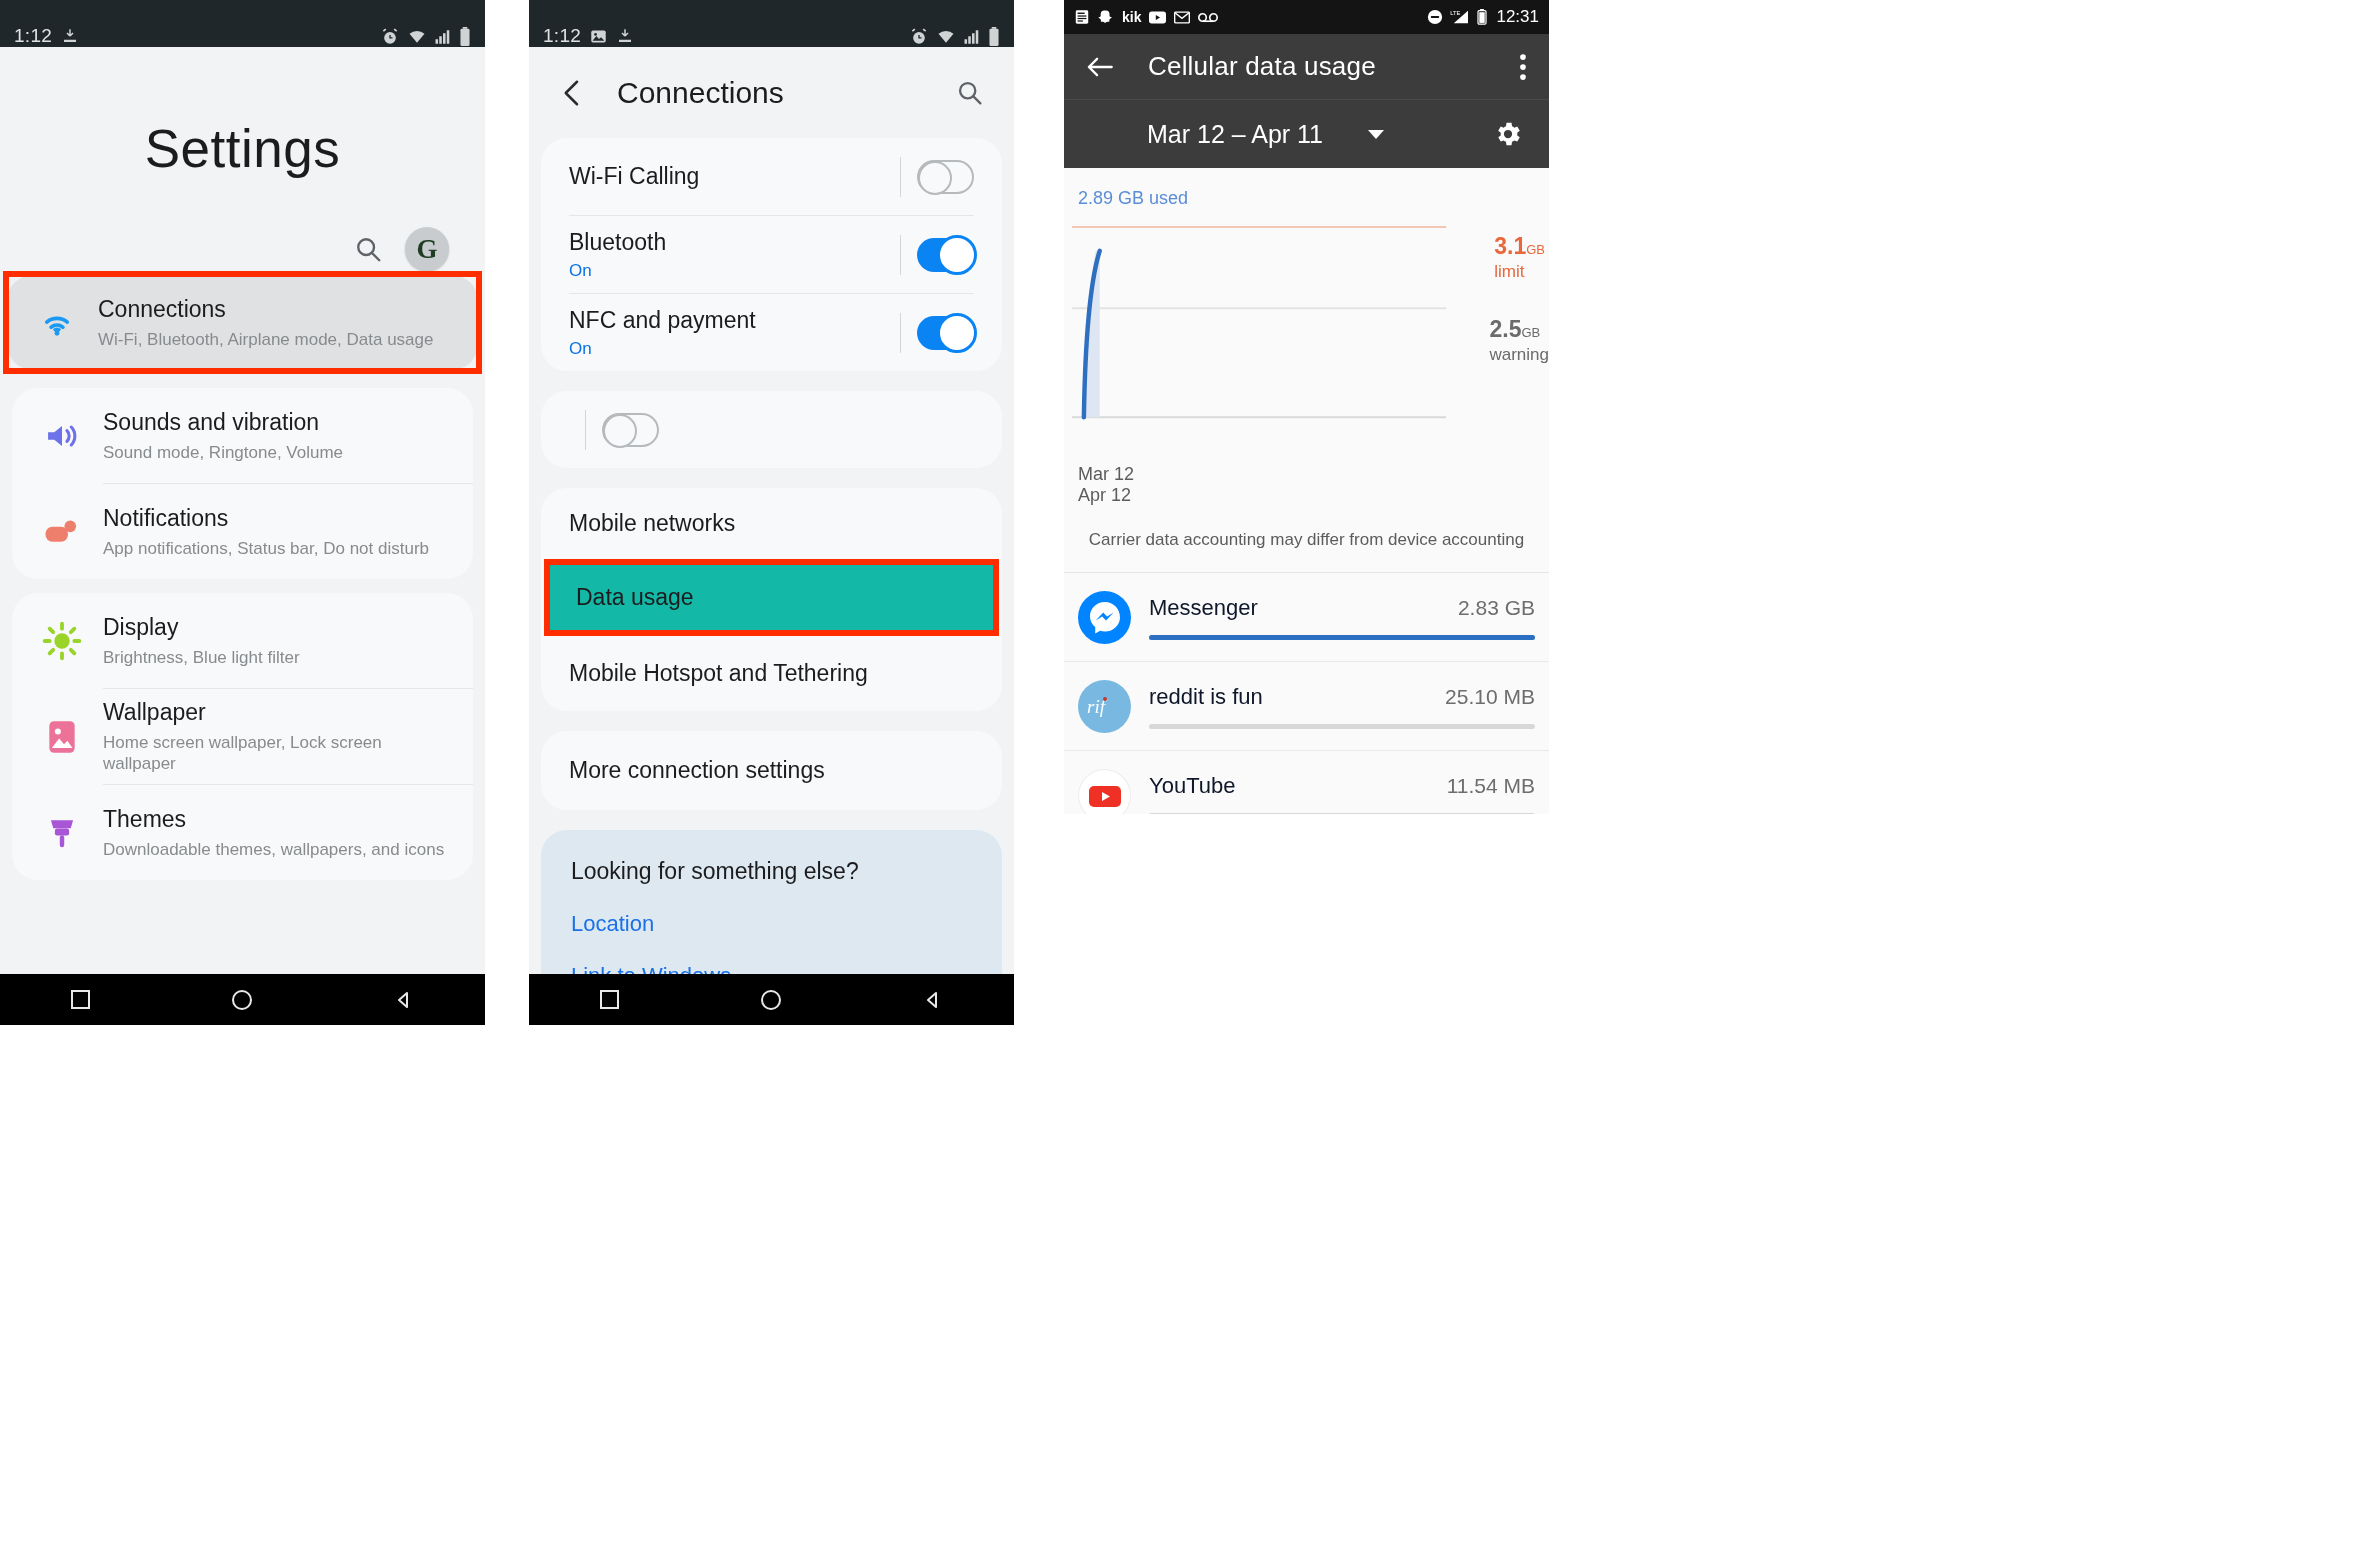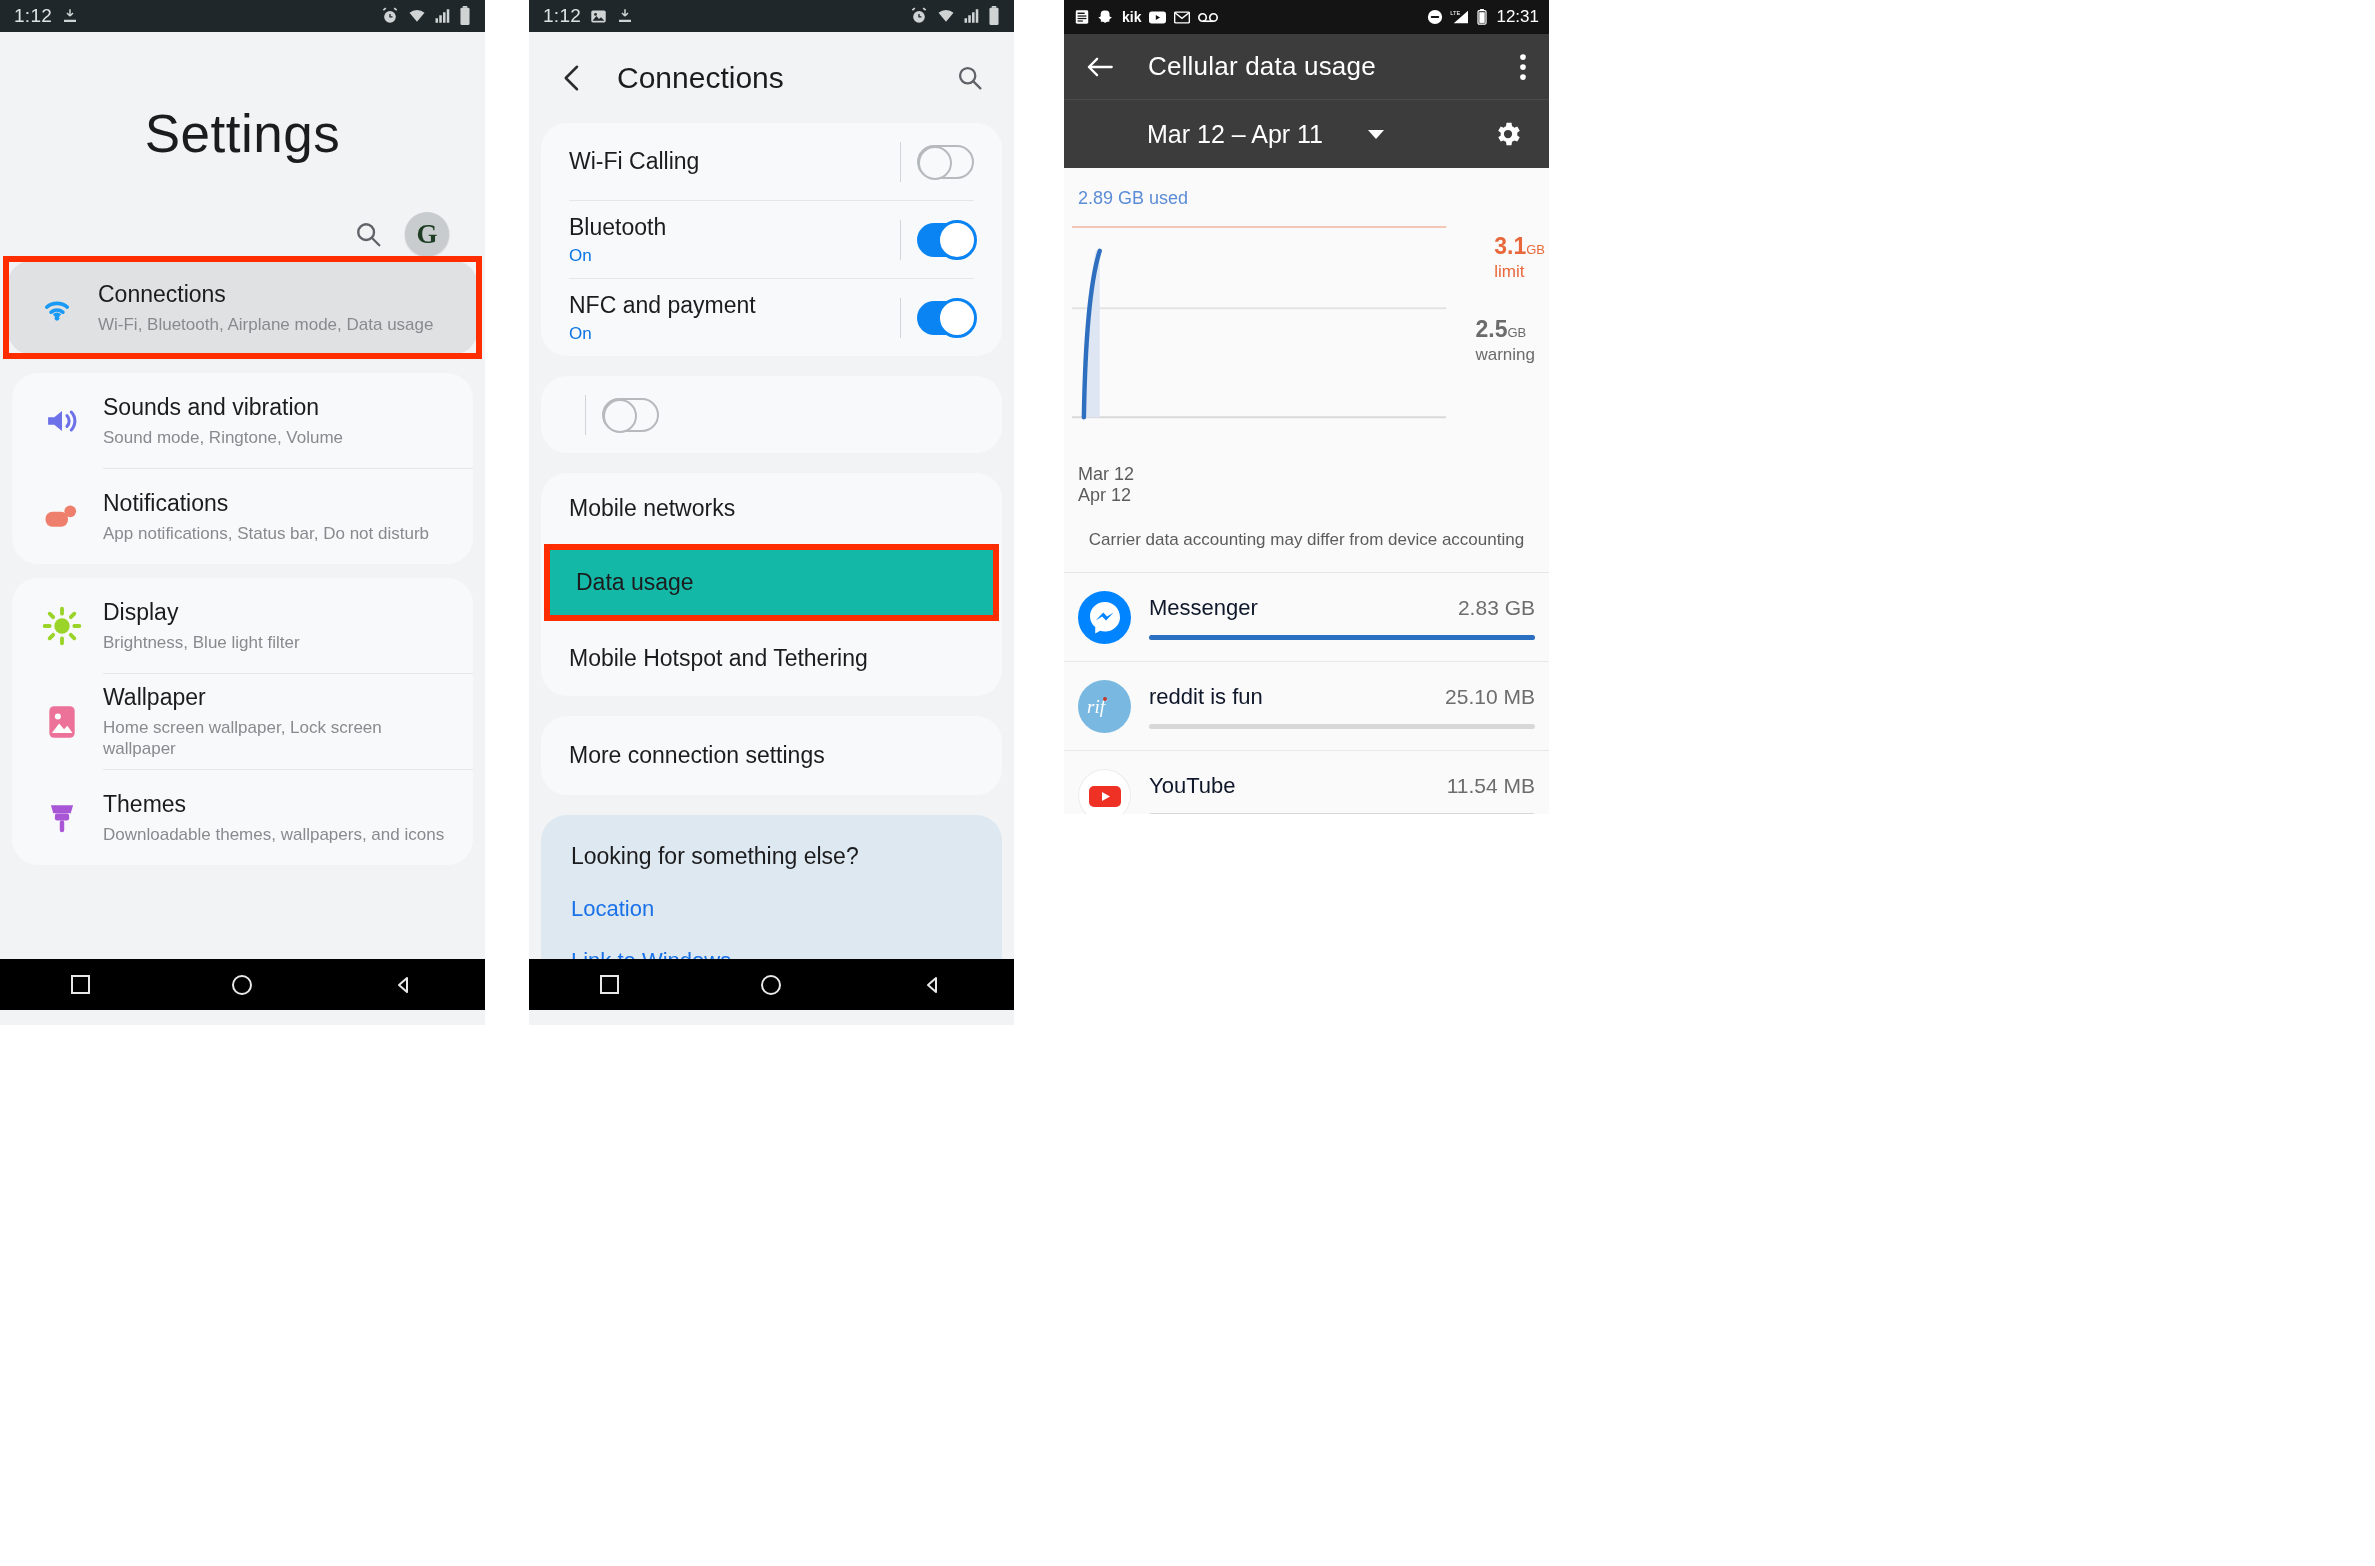--- a/index.html
+++ b/index.html
@@ -14,7 +14,7 @@
   .p3{ left:1064px; width:485px; height:814px; }
 
   
-  .statusbar{ height:32px; background:#1f272b; display:flex; align-items:center;
+  .statusbar{ height:47px; background:#1f272b; display:flex; align-items:flex-end;
      padding:0 14px; color:#d7dadb; font-size:19px; }
   .sb-left{ display:flex; align-items:center; gap:9px; }
   .sb-right{ margin-left:auto; display:flex; align-items:center; gap:7px; }

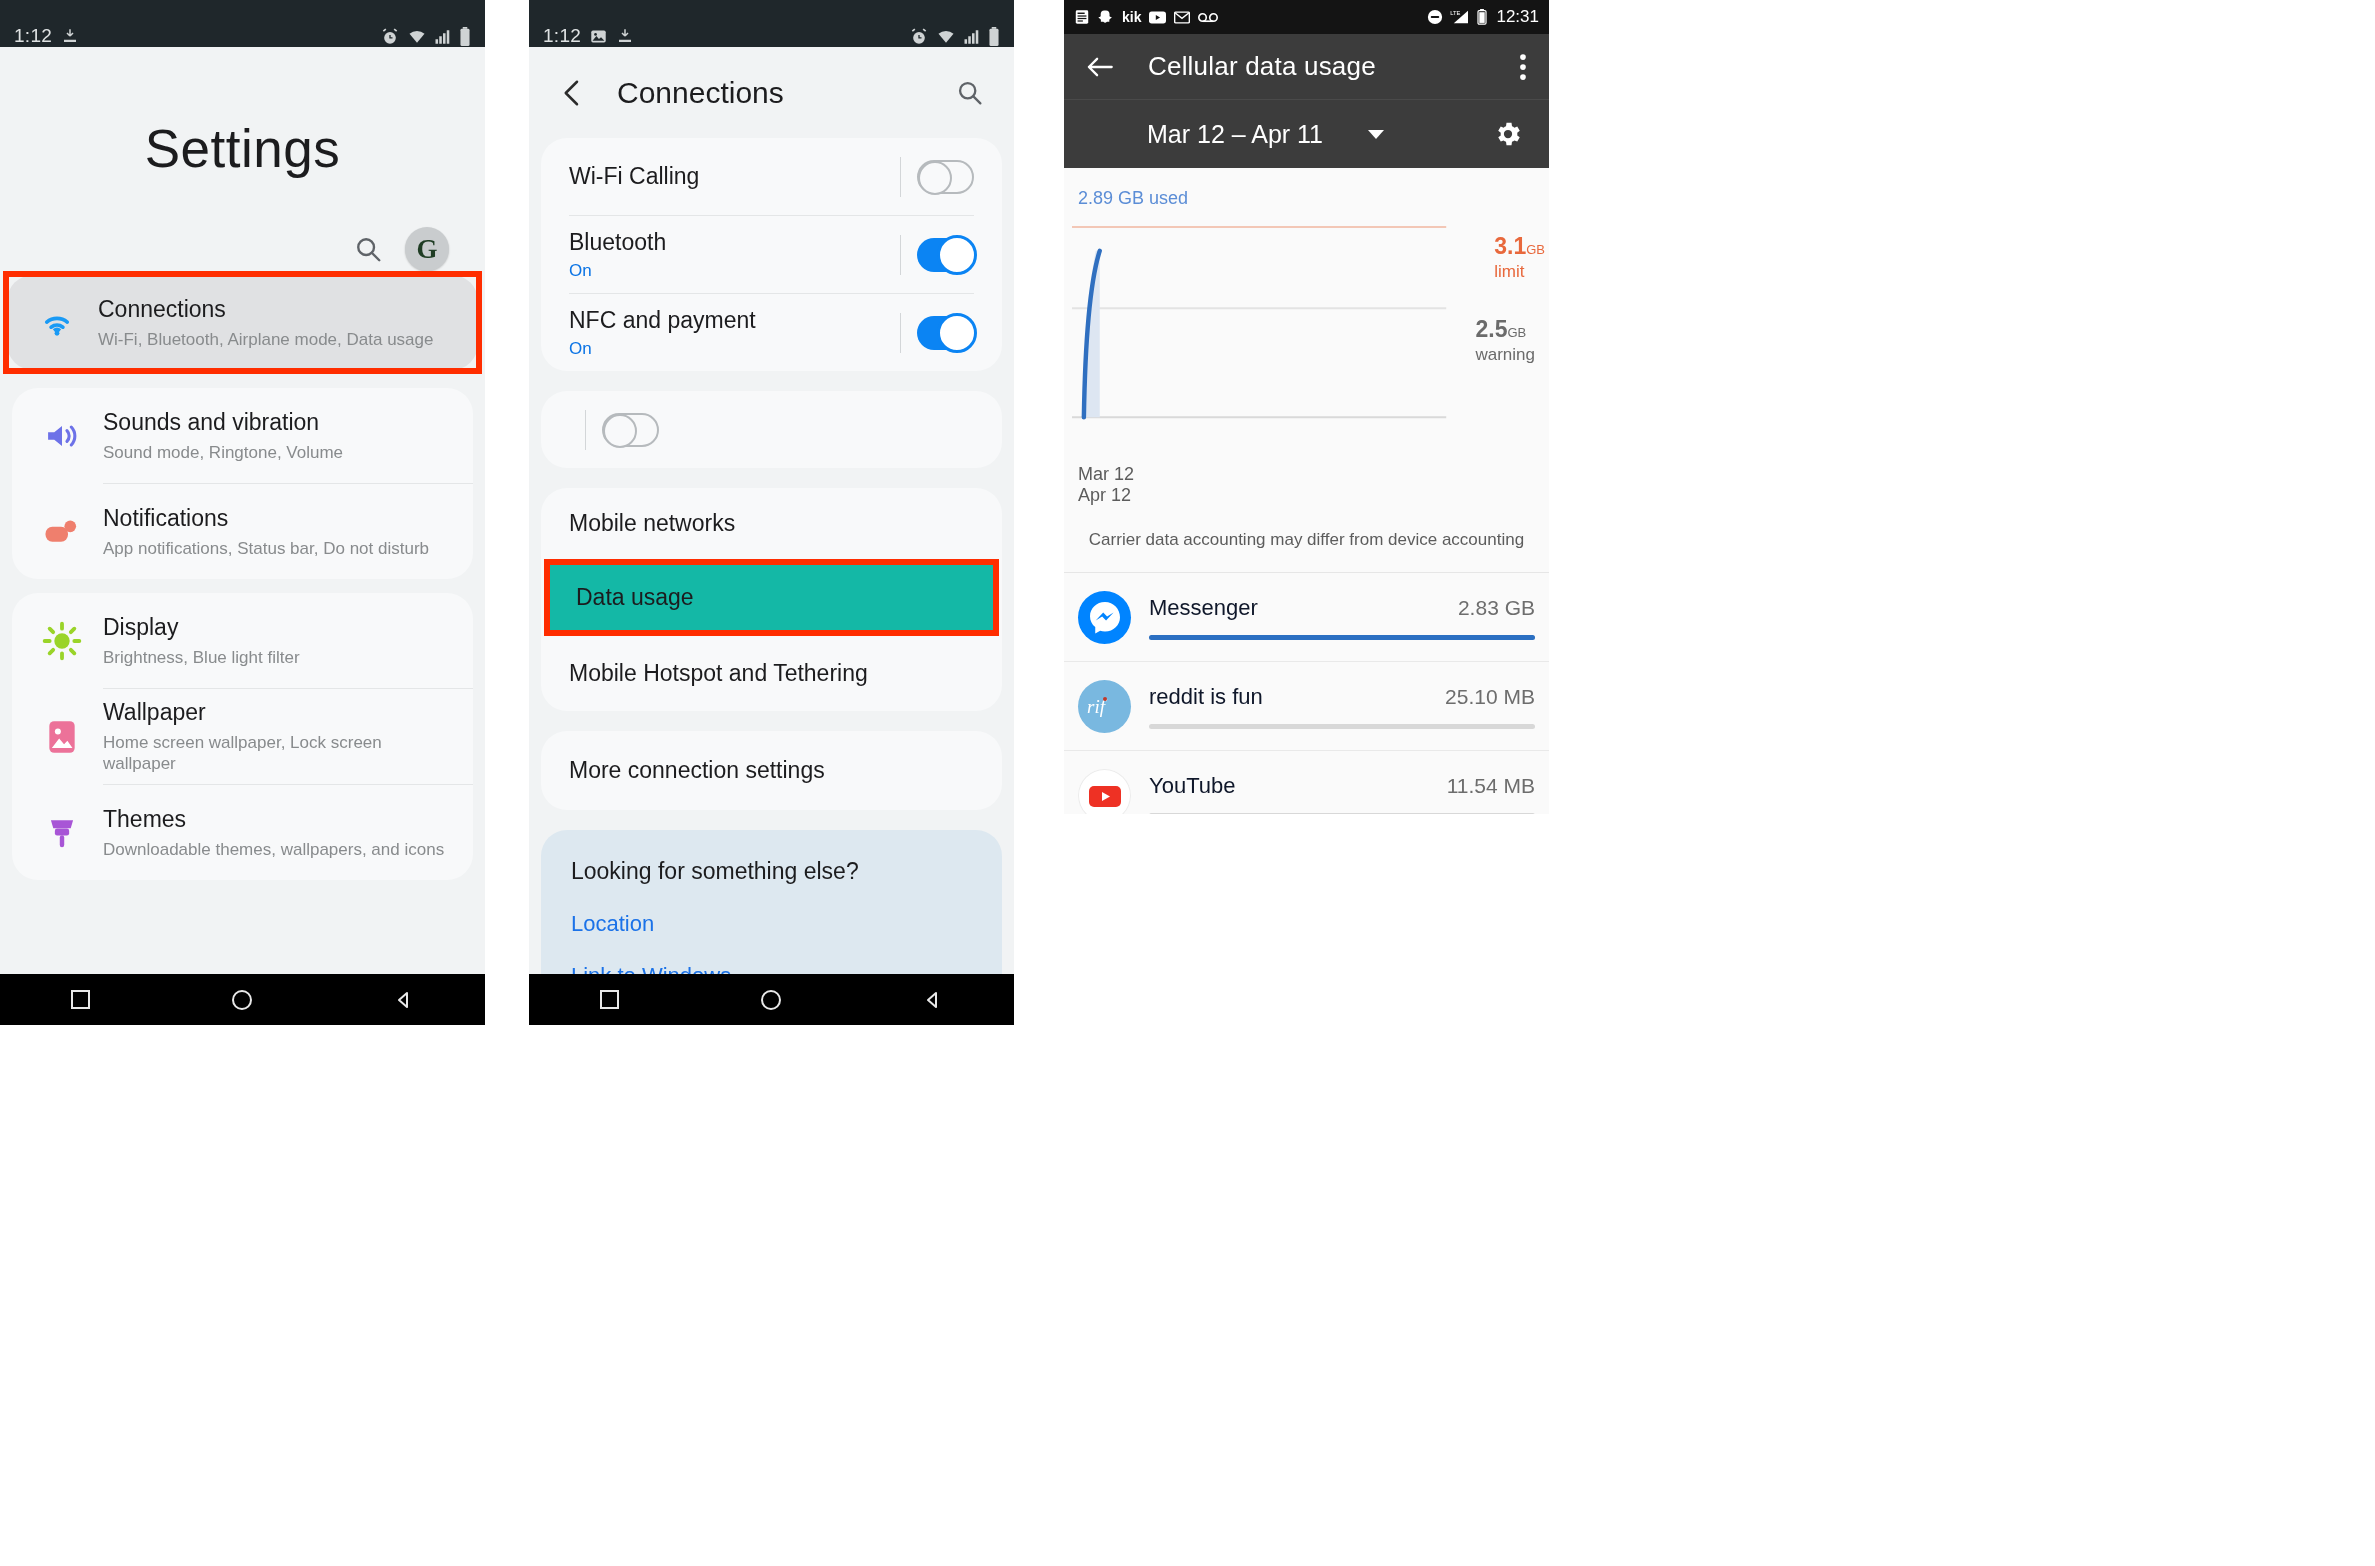--- a/index.html
+++ b/index.html
@@ -105,7 +105,7 @@
   .limit-v{ font-size:23px; color:#e8683c; font-weight:bold; }
   .limit-u{ font-size:13px; color:#e8683c; }
   .limit-t{ font-size:17px; color:#e8683c; display:block; margin-top:2px; }
-  .warn-lbl{ position:absolute; right:14px; top:107px; }
+  .warn-lbl{ position:absolute; right:0; top:107px; }
   .warn-v{ font-size:23px; color:#6b6b6b; font-weight:bold; }
   .warn-u{ font-size:13px; color:#6b6b6b; }
   .warn-t{ font-size:17px; color:#6b6b6b; display:block; margin-top:2px; }

